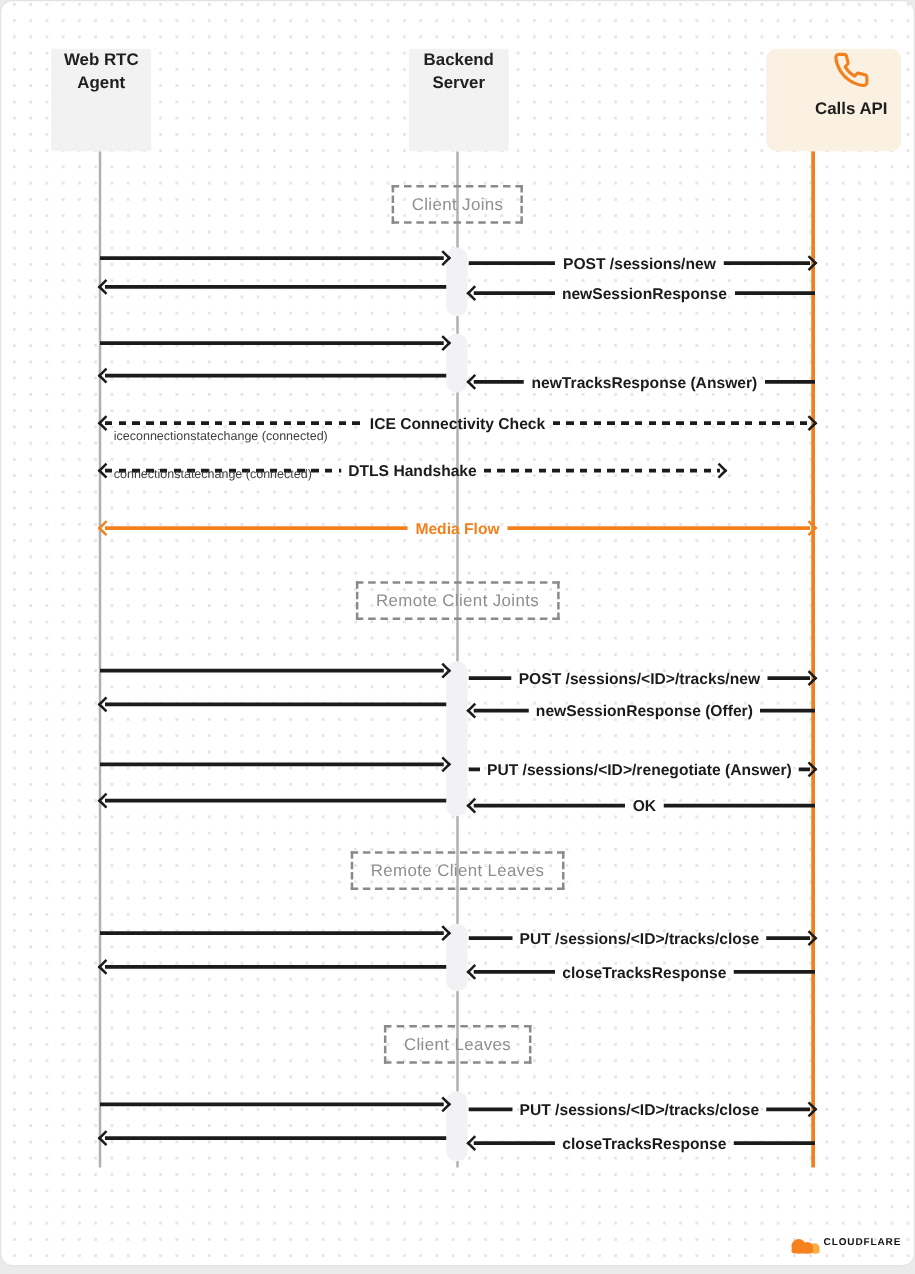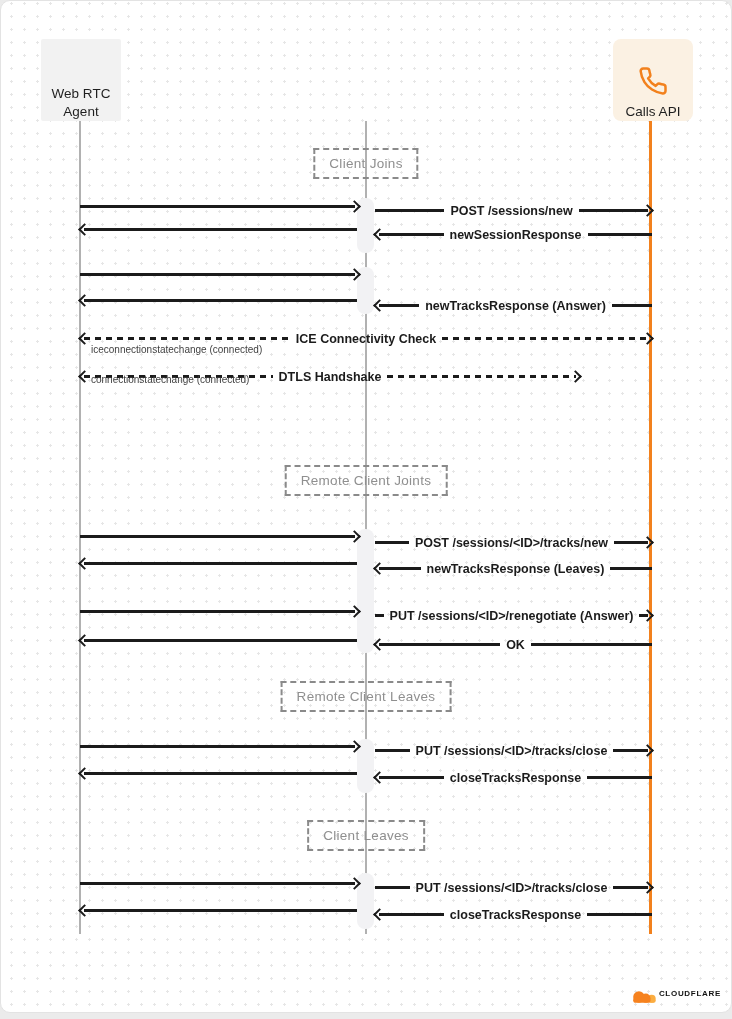--- a/index.html
+++ b/index.html
@@ -20,8 +20,8 @@
   .act{position:absolute;left:356px;width:17px;background:#f2f2f4;border-radius:8px;}
   .actor{
     position:absolute;top:38px;width:80px;height:82px;background:#f2f2f2;
-    border-radius:2px;display:flex;flex-direction:column;align-items:center;justify-content:flex-end;
-    font-weight:normal;font-size:13.5px;color:#1f1f1f;text-align:center;line-height:1.35;
+    border-radius:2px;display:flex;flex-direction:column;align-items:center;justify-content:flex-start;
+    font-weight:bold;font-size:13.5px;color:#1f1f1f;text-align:center;line-height:1.35;
   }
   .actor .alabel{white-space:pre-line;}
   .actor.calls{background:#fbf1e3;border-radius:8px;}

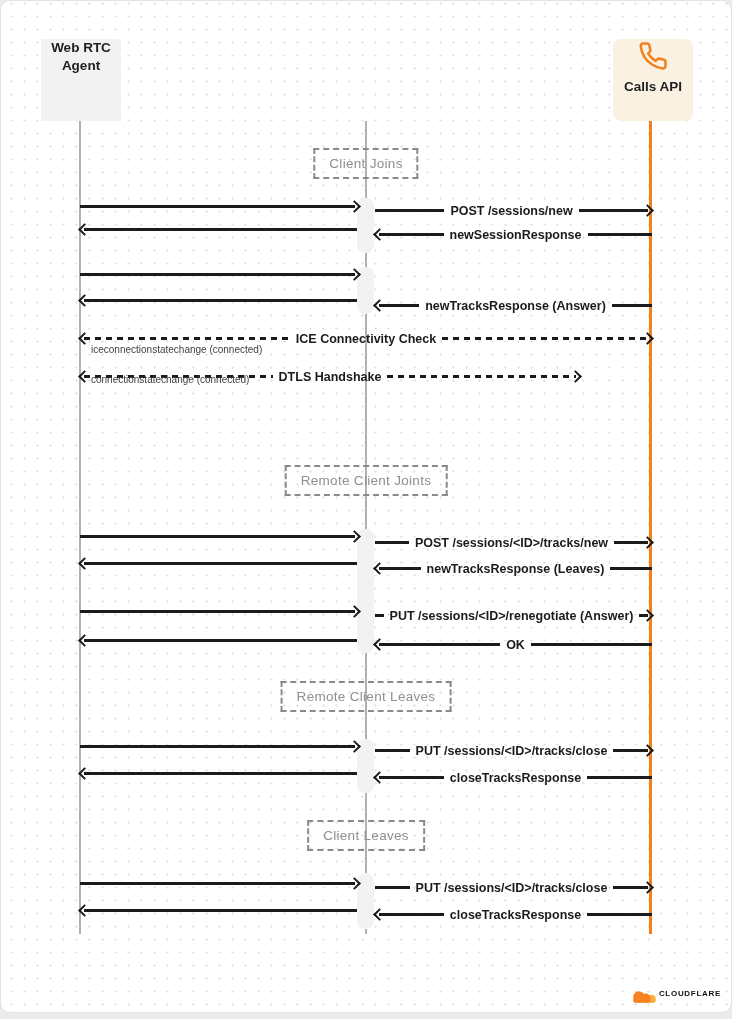--- a/index.html
+++ b/index.html
@@ -70,6 +70,10 @@
     <span class="alabel">Web RTC
 Agent</span>
   </div>
+  <div class="actor" style="left:326px">
+    <span class="alabel">Backend
+Server</span>
+  </div>
   <div class="actor calls" style="left:612px">
     <svg class="phone" width="30" height="30" viewBox="0 0 24 24" fill="none" stroke="#F2811D" stroke-width="2" stroke-linecap="round" stroke-linejoin="round">
       <path d="M22 16.92v3a2 2 0 0 1-2.18 2 19.79 19.79 0 0 1-8.63-3.07 19.5 19.5 0 0 1-6-6 19.79 19.79 0 0 1-3.07-8.67A2 2 0 0 1 4.11 2h3a2 2 0 0 1 2 1.72 12.84 12.84 0 0 0 .7 2.81 2 2 0 0 1-.45 2.11L8.09 9.91a16 16 0 0 0 6 6l1.27-1.27a2 2 0 0 1 2.11-.45 12.84 12.84 0 0 0 2.81.7A2 2 0 0 1 22 16.92z"></path>

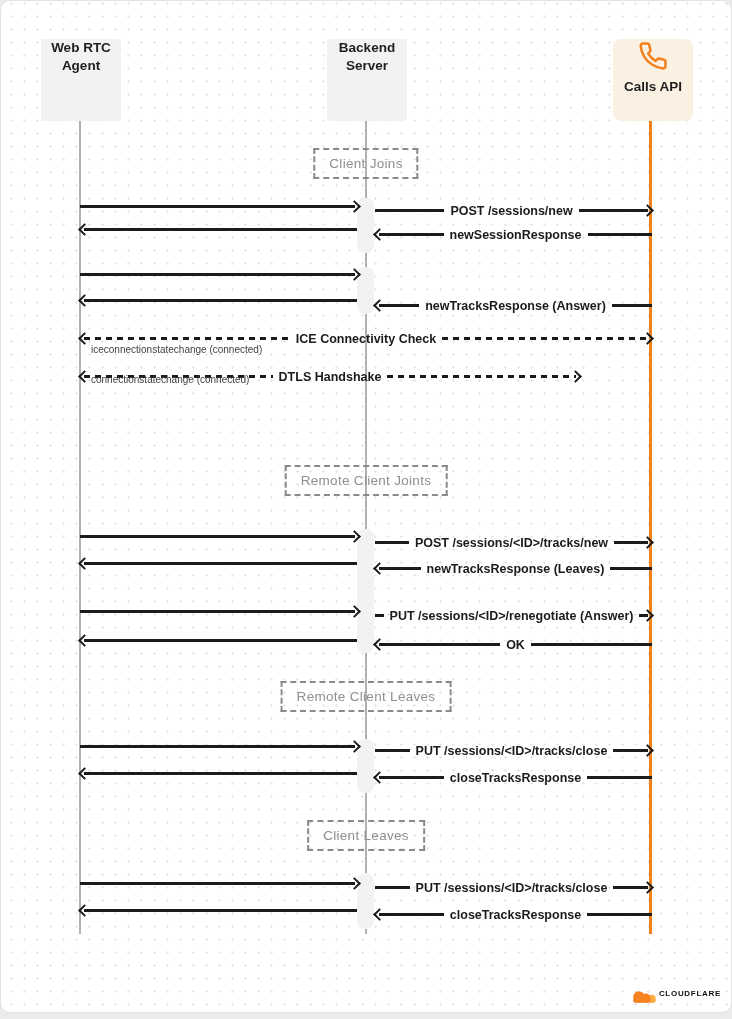--- a/index.html
+++ b/index.html
@@ -24,7 +24,7 @@
     font-weight:bold;font-size:13.5px;color:#1f1f1f;text-align:center;line-height:1.35;
   }
   .actor .alabel{white-space:pre-line;}
-  .actor.calls{background:#fbf1e3;border-radius:8px;}
+  .actor.calls{background:#fbf1e3;border-radius:8px;padding-left:28px;}
   .actor.calls .alabel{margin-top:7px;}
   .section{
     position:absolute;left:365px;transform:translateX(-50%);

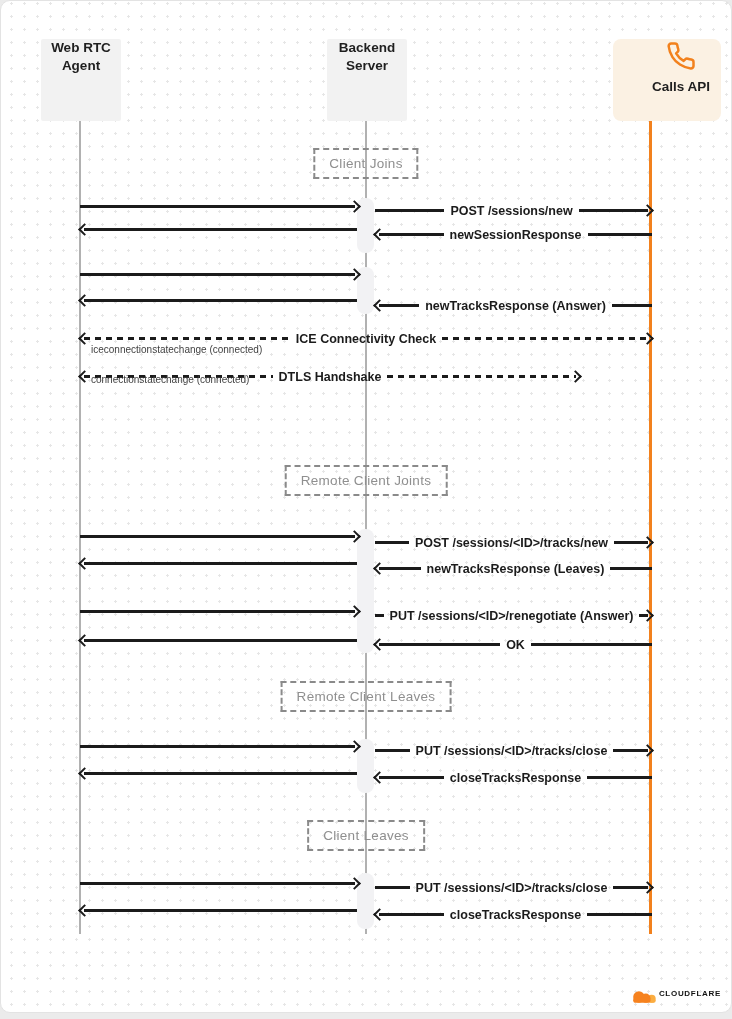--- a/index.html
+++ b/index.html
@@ -148,6 +148,13 @@
   </div>
   <span class="evt" style="left:90px;top:373px">connectionstatechange (connected)</span>
 
+  <div class="arr" style="left:79px;top:415px;width:572px">
+    <i class="chev l org"></i>
+      <i class="seg org"></i>
+      <span class="mlabel org">Media Flow</span>
+      <i class="seg org"></i>
+      <i class="chev r org"></i>
+  </div>
 
   <div class="arr" style="left:79px;top:529px;width:279px">
     <i class="seg"></i>

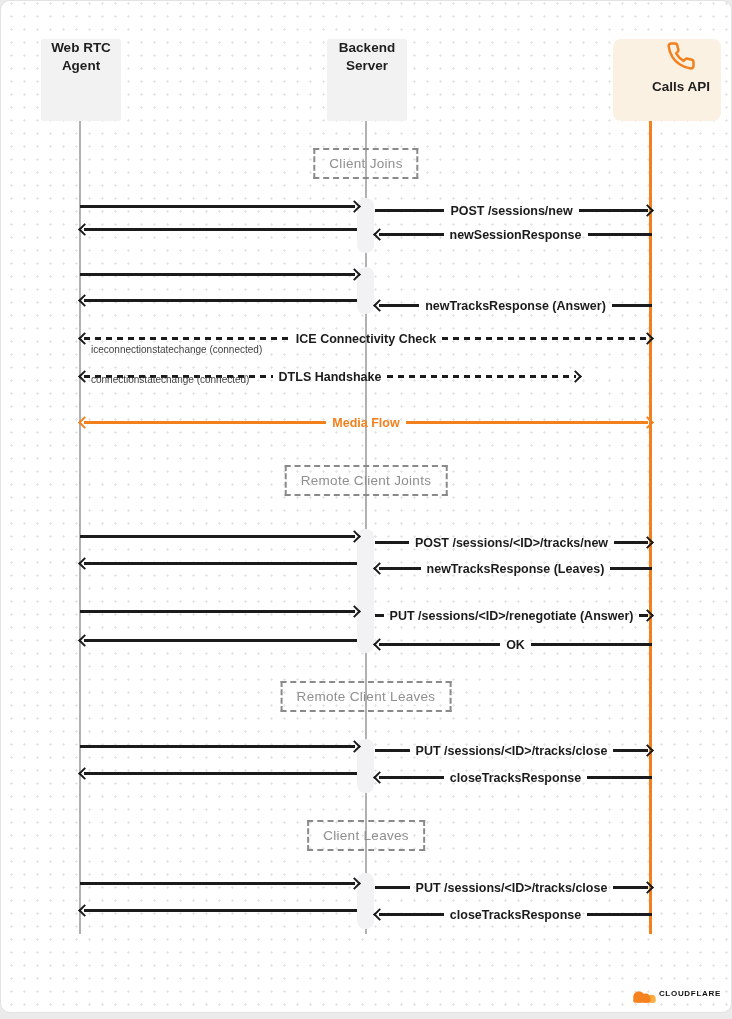--- a/index.html
+++ b/index.html
@@ -169,7 +169,7 @@
   <div class="arr" style="left:374px;top:561px;width:277px">
     <i class="chev l"></i>
       <i class="seg"></i>
-      <span class="mlabel">newTracksResponse (Leaves)</span>
+      <span class="mlabel">newSessionResponse (Offer)</span>
       <i class="seg"></i>
   </div>
   <div class="arr" style="left:79px;top:556px;width:277px">

